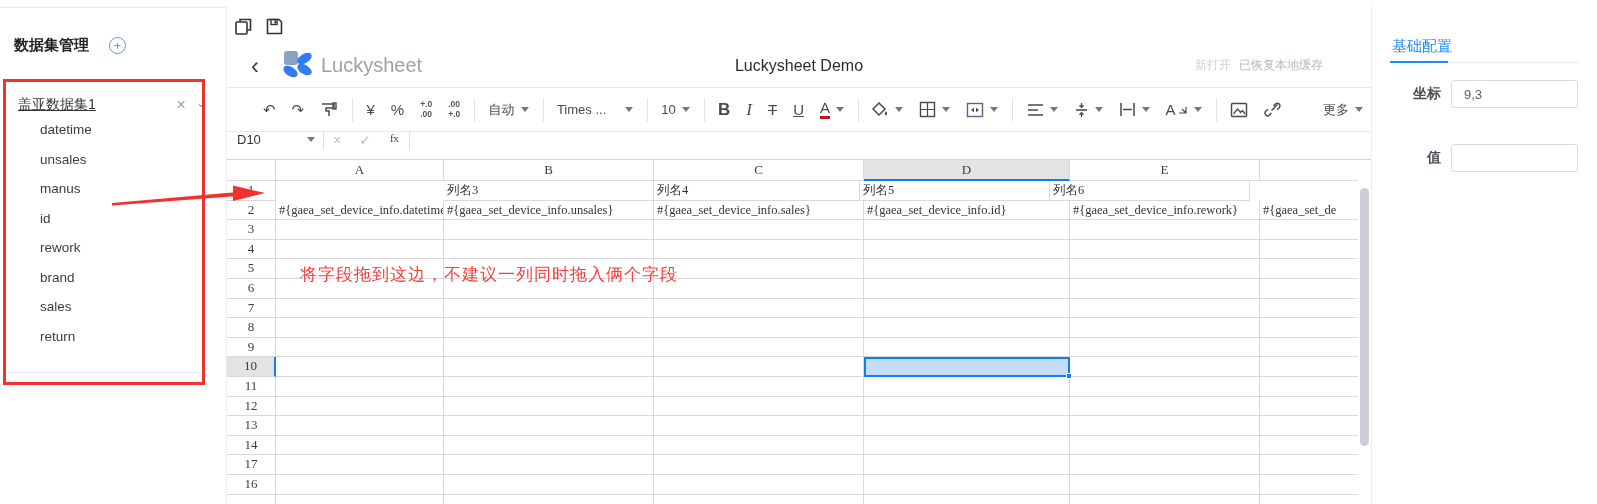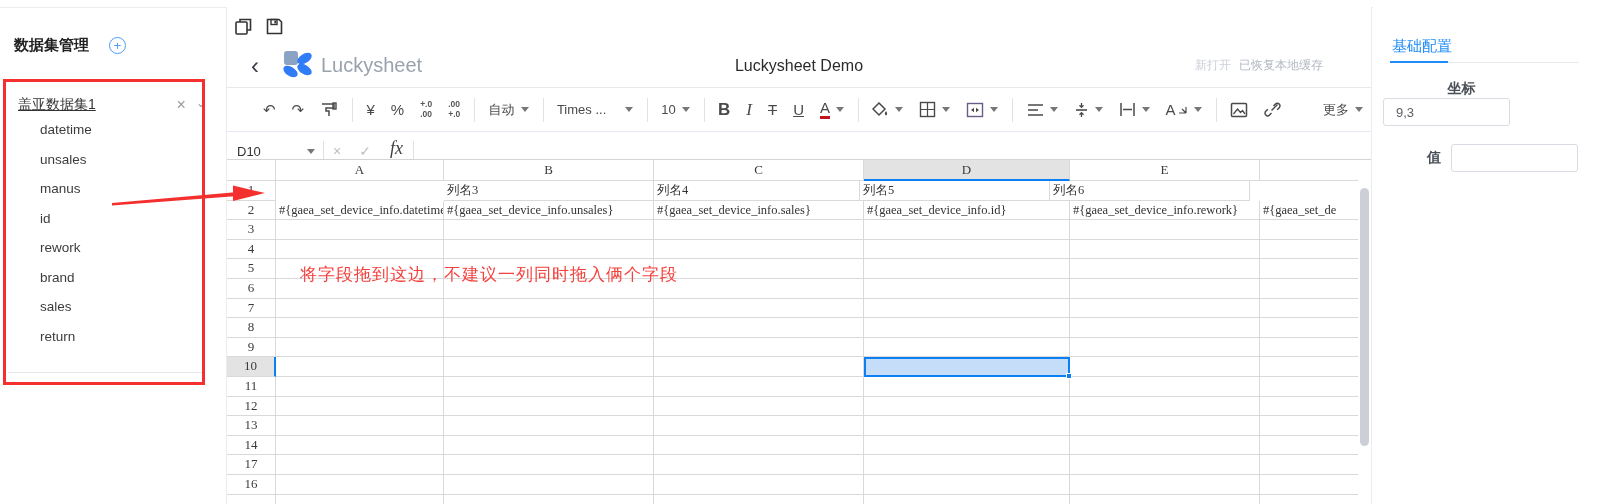--- a/index.html
+++ b/index.html
@@ -90,7 +90,7 @@
   .cfg-title-bar { position:absolute; left:17px; top:54px; width:58px; height:2px; background:#1f8cf9; }
   .cfg-title-line { position:absolute; left:17px; top:55px; width:189px; height:1px; background:#e8ebf0; }
   .cfg-row { position:absolute; left:0; display:flex; align-items:center; }
-  .cfg-row.r1 { top:73px;flex-direction:column; } .cfg-row.r2 { top:137px; }
+  .cfg-row.r1 { top:73px; } .cfg-row.r2 { top:137px; }
   .cfg-label { width:68px; text-align:right; font-size:14px; font-weight:bold; color:#4a4f57; }
   .cfg-input { margin-left:10px; width:127px; height:28px; border:1px solid #d9dce3; border-radius:3px;
     font-size:13px; color:#5a5f66; padding-left:12px; outline:none; font-family:"Liberation Sans",sans-serif; }

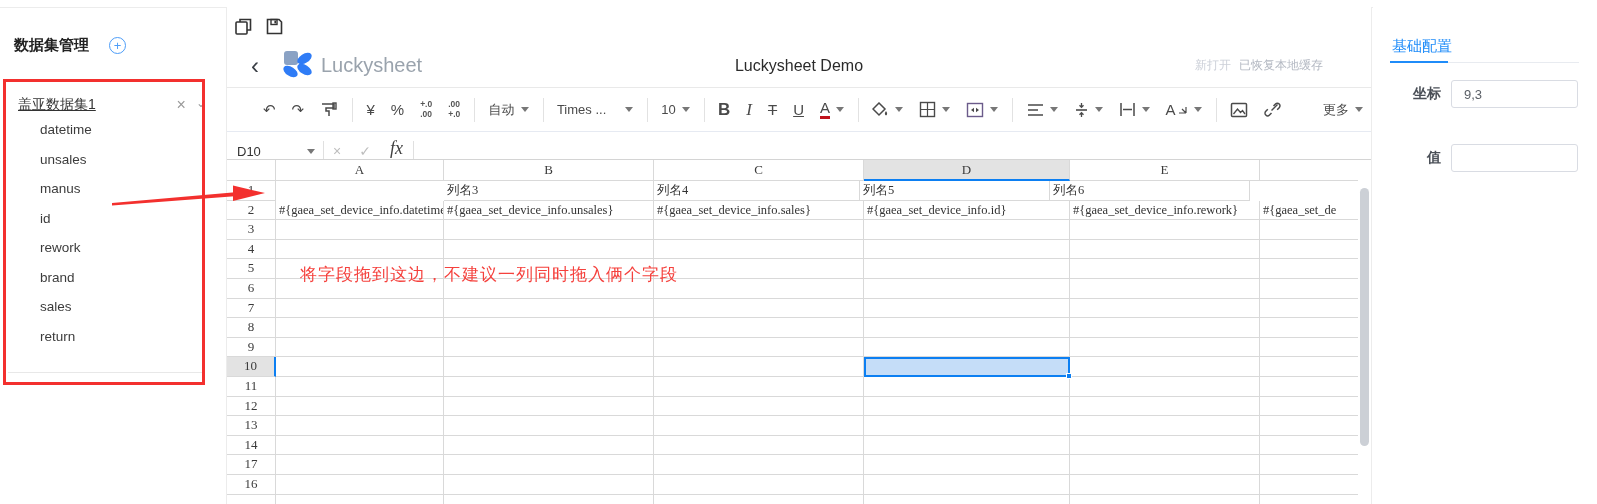--- a/index.html
+++ b/index.html
@@ -57,7 +57,7 @@
   .more-btn { margin-left:26px; font-size:13px; }
 
   
-  .formula-bar { position:absolute; left:0; top:125px; width:100%; height:28px; border-bottom:1px solid #d4d4d4; display:flex; align-items:flex-end; }
+  .formula-bar { position:absolute; left:0; top:125px; width:100%; height:28px; border-bottom:1px solid #d4d4d4; display:flex; align-items:flex-start; }
   .ref-box { width:96px; padding-left:10px; font-size:13px; color:#333; display:flex; align-items:center; }
   .ref-box .caret { margin-left:auto; margin-right:8px; }
   .fdiv { width:1px; height:18px; background:#e0e0e0; }

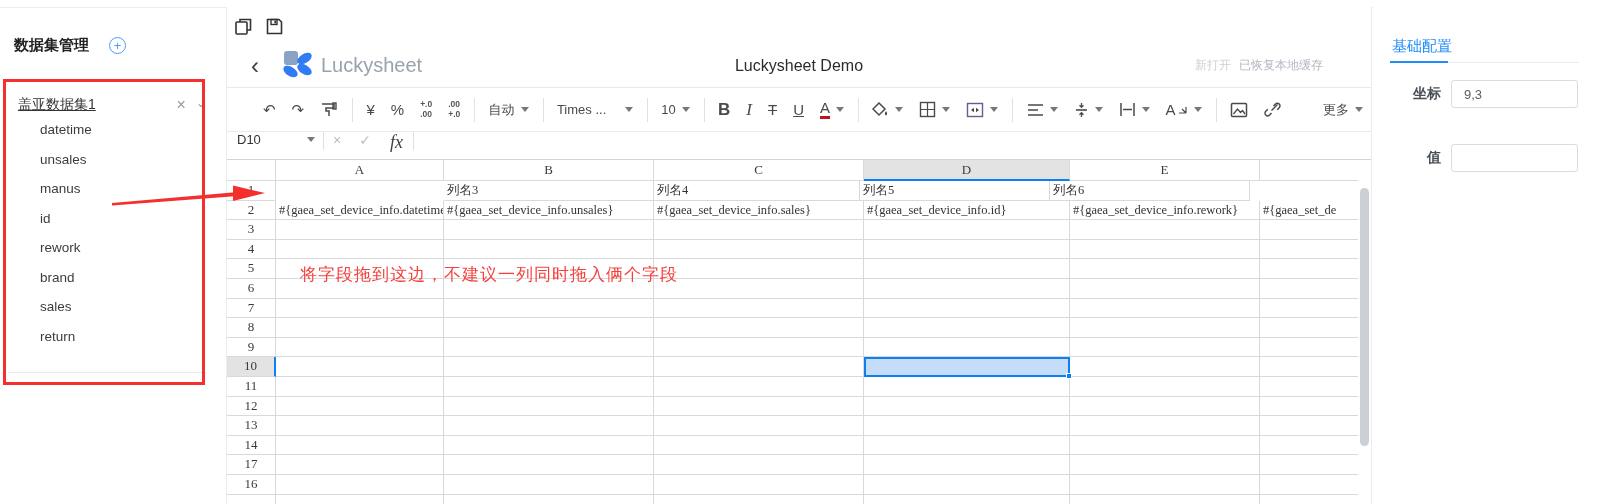--- a/index.html
+++ b/index.html
@@ -62,7 +62,7 @@
   .ref-box .caret { margin-left:auto; margin-right:8px; }
   .fdiv { width:1px; height:18px; background:#e0e0e0; }
   .fx-cancel,.fx-ok { color:#bdbdbd; font-size:14px; padding:0 9px; }
-  .fx-label { font-style:italic; font-family:"Liberation Serif",serif; font-size:18px; color:#404040; padding:0 10px; }
+  .fx-label { font-family:"Liberation Serif",serif; font-size:11px; color:#404040; padding:0 10px; }
   .formula-input { flex:1; height:100%; border:none; outline:none; font-size:13px; margin-left:10px; }
 
   

